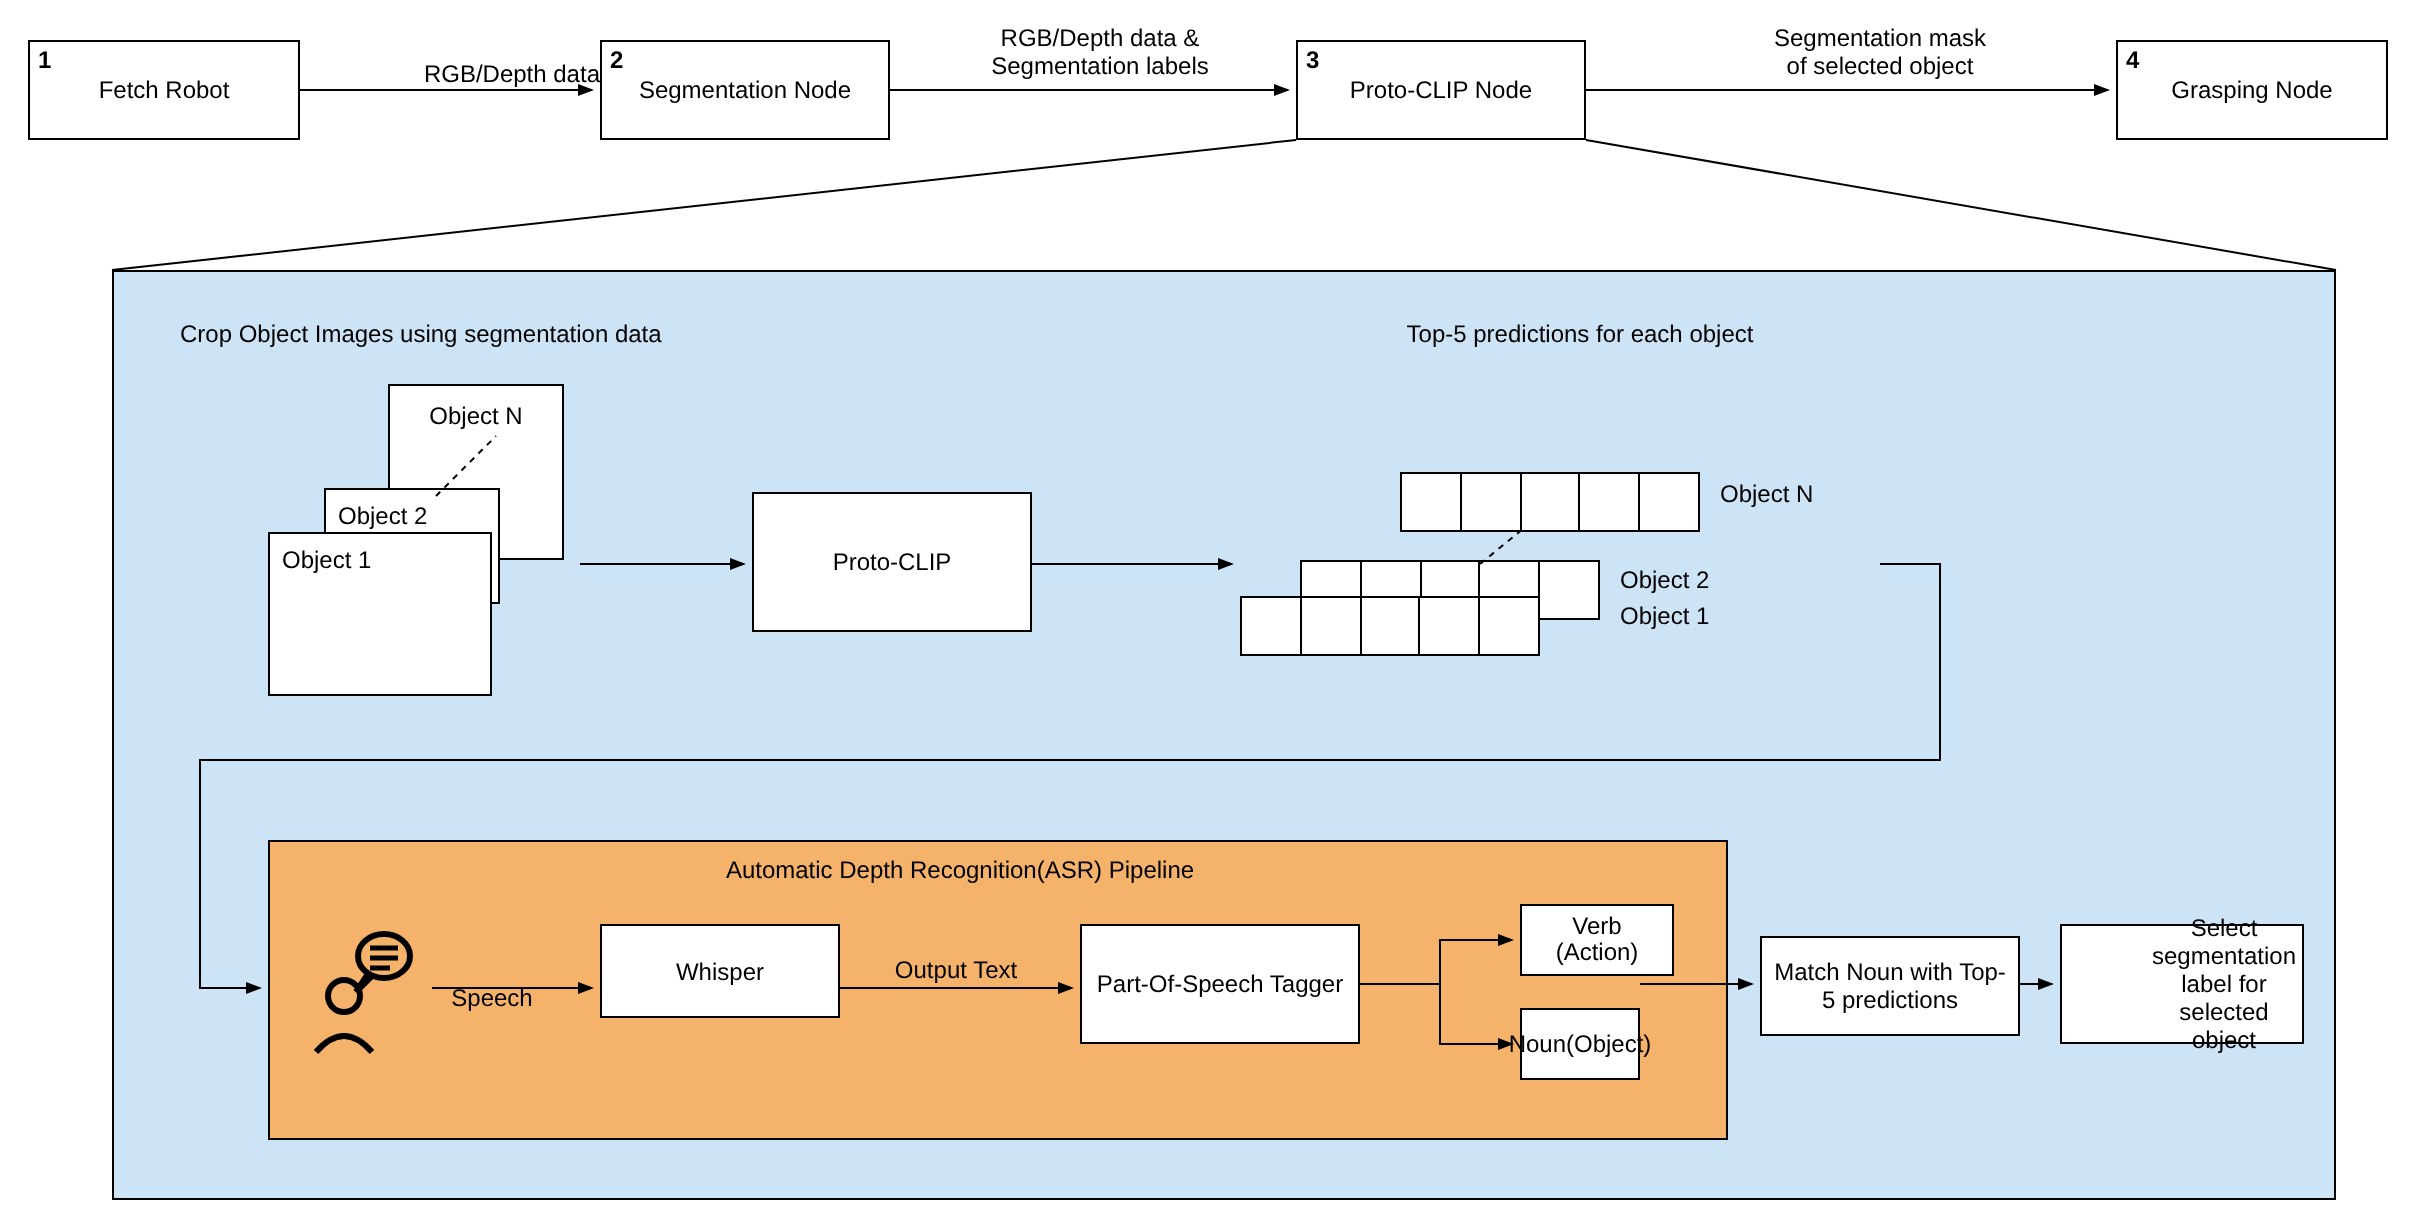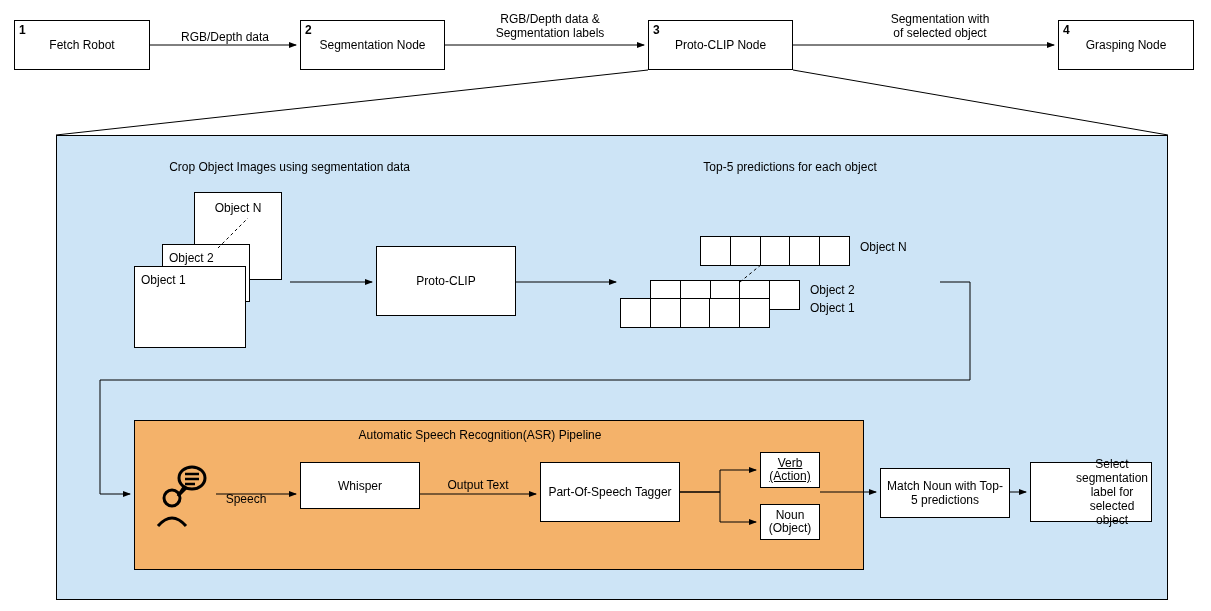--- a/index.html
+++ b/index.html
@@ -88,7 +88,7 @@
   <span>Segmentation labels</span>
 </div>
 <div class="label" style="left:850px; top:12px; width:180px; line-height:14px;">
-  <span>Segmentation with</span><br>
+  <span>Segmentation mask</span><br>
   <span>of selected object</span>
 </div>
 

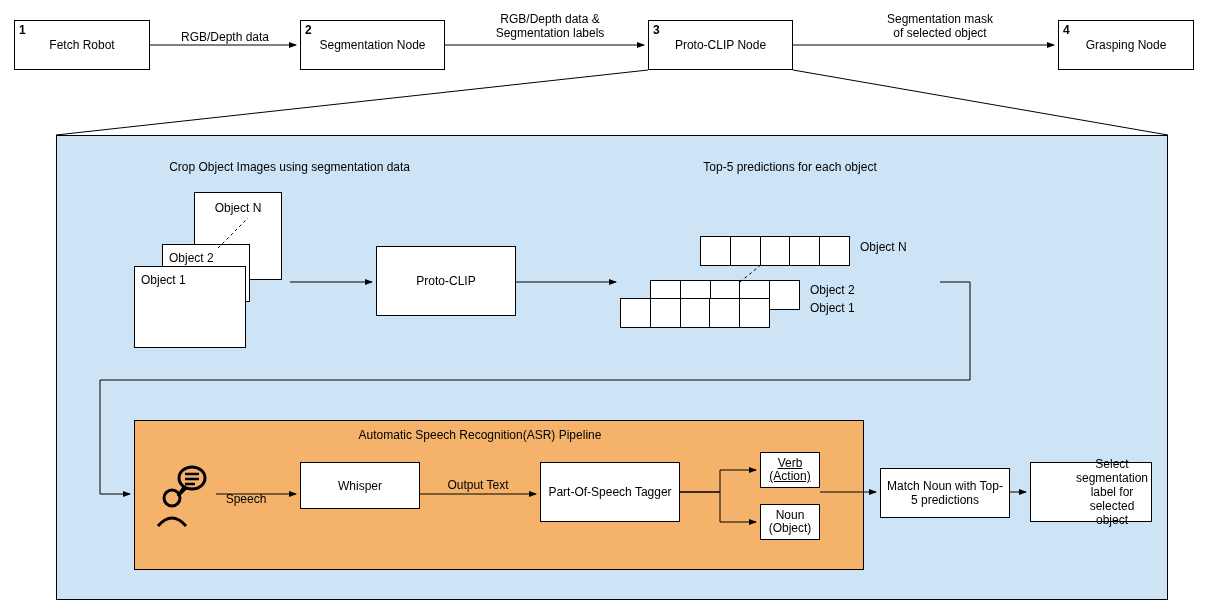--- a/index.html
+++ b/index.html
@@ -80,7 +80,7 @@
   <span>Grasping Node</span>
 </div>
 
-<div class="label" style="left:150px; top:30px; width:150px;">
+<div class="label" style="left:150px; top:30px; width:150px;text-align:right;">
   <span>RGB/Depth data</span>
 </div>
 <div class="label" style="left:470px; top:12px; width:160px; line-height:14px;">

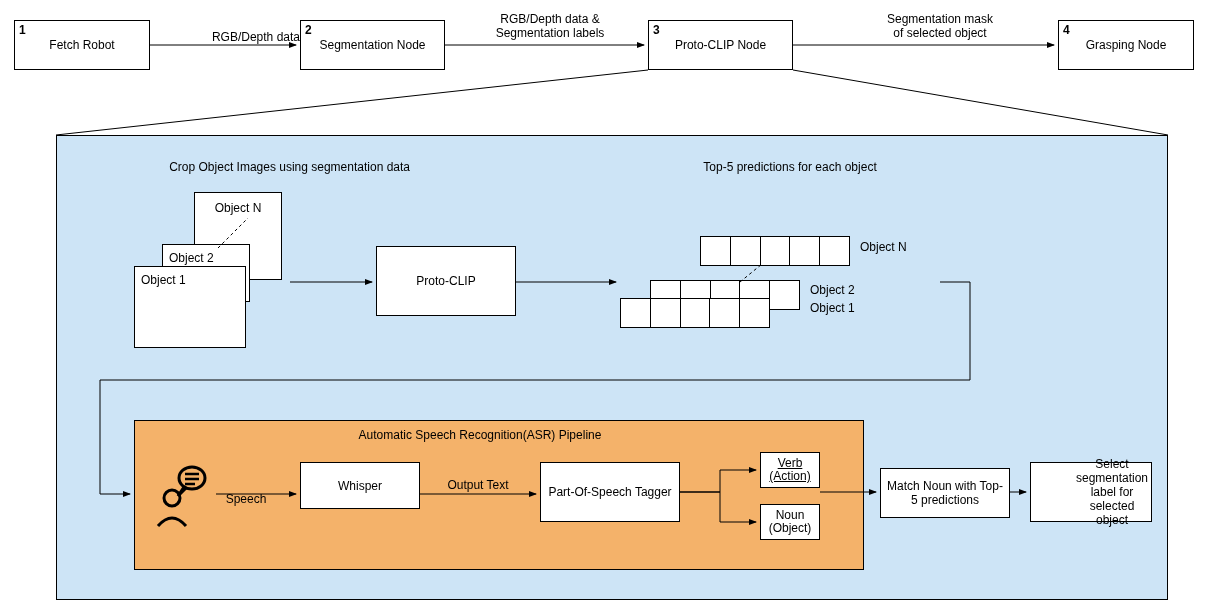--- a/index.html
+++ b/index.html
@@ -94,7 +94,7 @@
 
 <div class="blue-panel" style="left:56px; top:135px; width:1112px; height:465px;"></div>
 
-<div class="label" style="left:90px; top:160px; width:320px; text-align:right;">
+<div class="label" style="left:90px; top:160px; width:320px; text-align:left;">
   <span>Crop Object Images using segmentation data</span>
 </div>
 <div class="label" style="left:650px; top:160px; width:280px; text-align:center;">

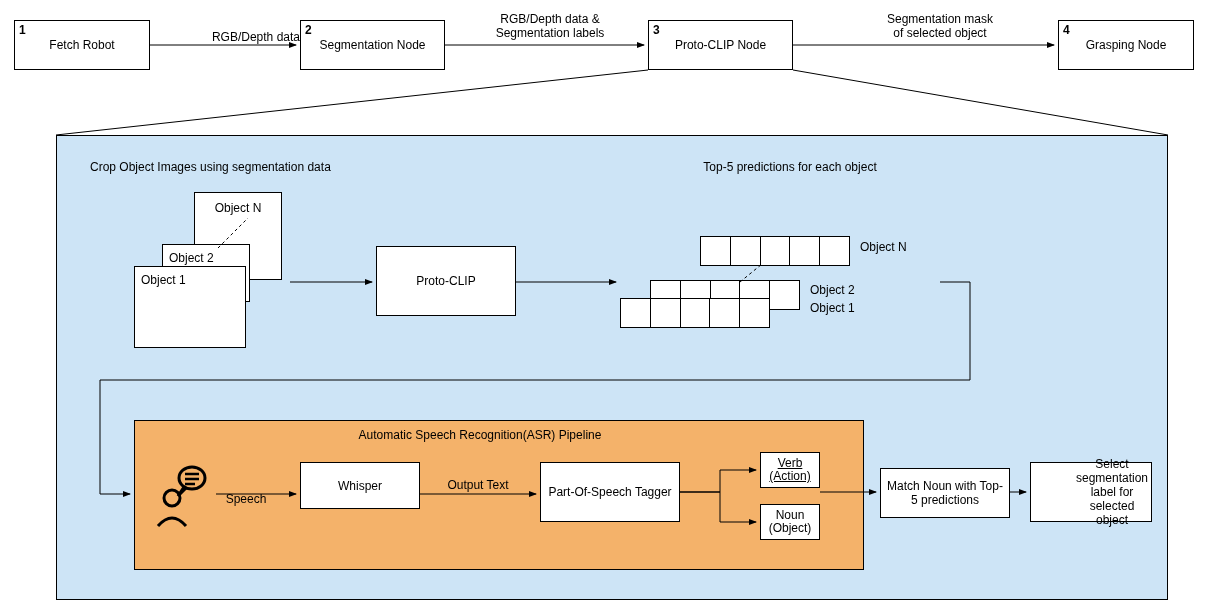--- a/index.html
+++ b/index.html
@@ -156,7 +156,7 @@
 
 <div class="orange-panel" style="left:134px; top:420px; width:730px; height:150px;"></div>
 <div class="label" style="left:280px; top:428px; width:400px;">
-  <span>Automatic Speech Recognition(ASR) Pipeline</span>
+  <span>Automatic Depth Recognition(ASR) Pipeline</span>
 </div>
 
 <div class="box noborder" style="left:150px; top:460px; width:60px; height:70px;">

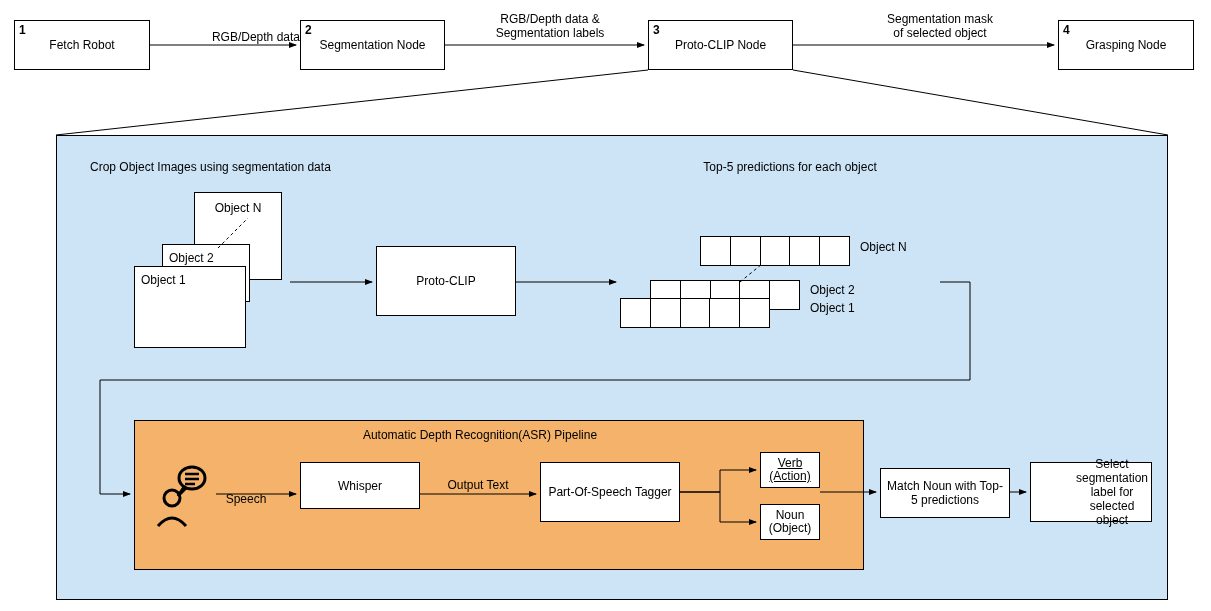--- a/index.html
+++ b/index.html
@@ -186,7 +186,7 @@
   <span>Part-Of-Speech Tagger</span>
 </div>
 
-<div class="box" style="left:760px; top:452px; width:60px; height:36px; flex-direction:column; line-height:13px;text-decoration:underline;">
+<div class="box" style="left:760px; top:452px; width:77px; height:36px; flex-direction:column; line-height:13px;">
   <span>Verb</span>
   <span>(Action)</span>
 </div>

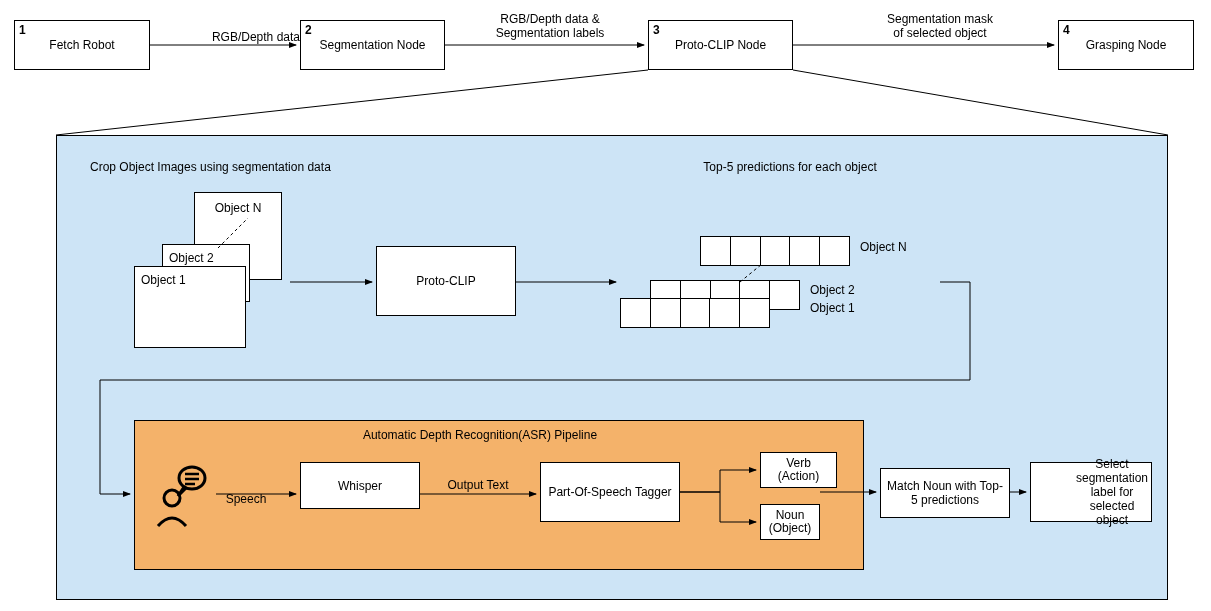--- a/index.html
+++ b/index.html
@@ -190,7 +190,7 @@
   <span>Verb</span>
   <span>(Action)</span>
 </div>
-<div class="box" style="left:760px; top:504px; width:60px; height:36px; flex-direction:column; line-height:13px;">
+<div class="box" style="left:760px; top:504px; width:60px; height:36px; flex-direction:row; line-height:13px;">
   <span>Noun</span>
   <span>(Object)</span>
 </div>

